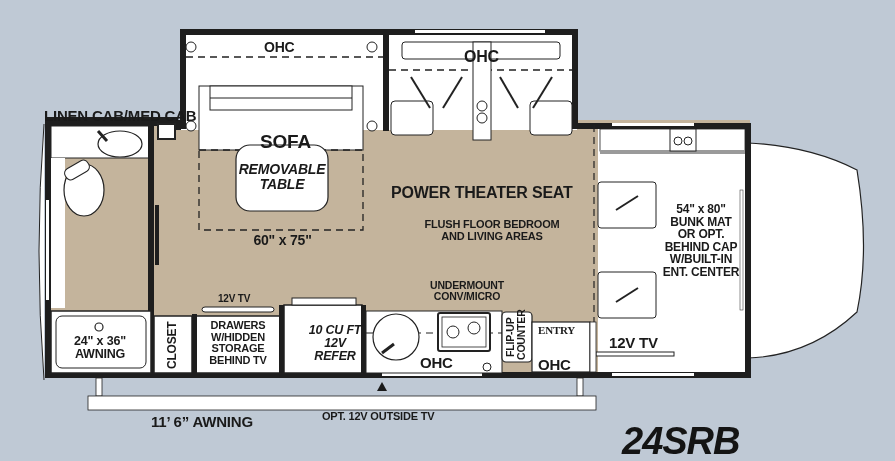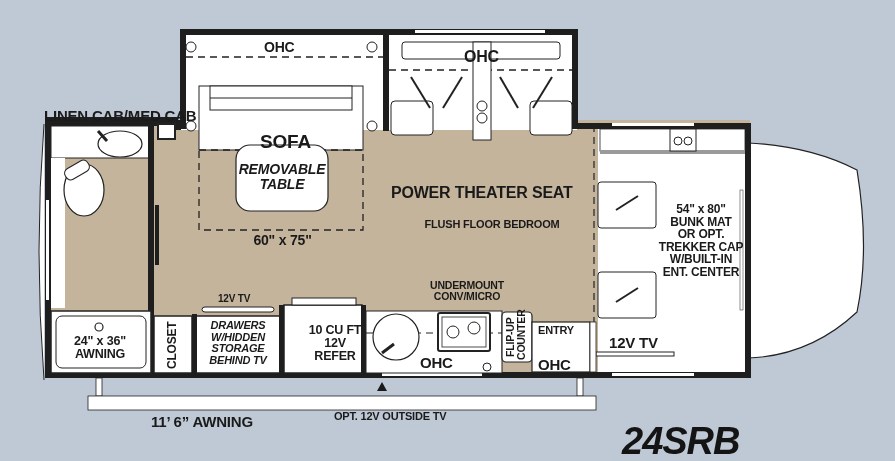--- a/index.html
+++ b/index.html
@@ -132,6 +132,7 @@
 </div>
 <div class="lbl" style="left:408px;top:219px;width:168px;font-size:11px;text-align:center;">
   <div>FLUSH FLOOR BEDROOM</div>
+  <div>AND LIVING AREAS</div>
 </div>
 <div class="lbl" style="left:422px;top:280px;width:90px;font-size:10.5px;">
   <div>UNDERMOUNT</div>

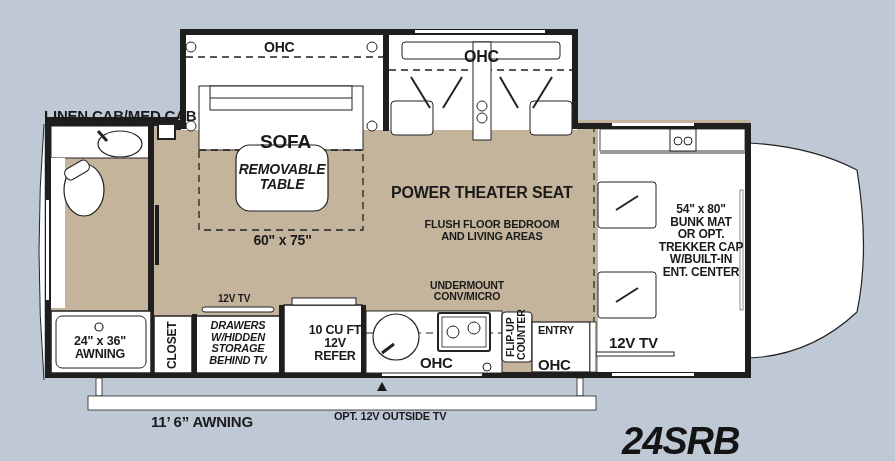--- a/index.html
+++ b/index.html
@@ -167,7 +167,7 @@
   <div>54" x 80"</div>
   <div>BUNK MAT</div>
   <div>OR OPT.</div>
-  <div>TREKKER CAP</div>
+  <div>BEHIND CAP</div>
   <div>W/BUILT-IN</div>
   <div>ENT. CENTER</div>
 </div>

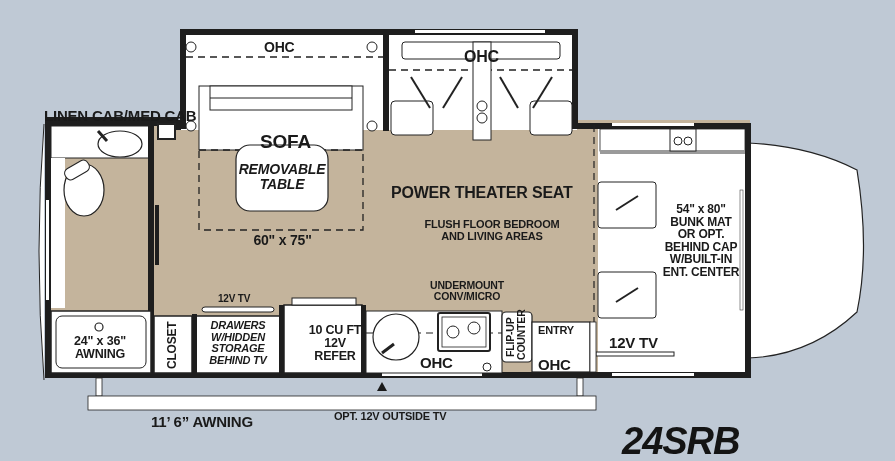--- a/index.html
+++ b/index.html
@@ -144,7 +144,7 @@
   <div>AWNING</div>
 </div>
 <div class="lbl vert" style="left:166px;top:320px;font-size:12px;height:50px;">CLOSET</div>
-<div class="lbl" style="left:198px;top:320px;width:80px;font-size:11px;font-style:italic;">
+<div class="lbl" style="left:198px;top:320px;width:80px;font-size:11px;">
   <div>DRAWERS</div>
   <div>W/HIDDEN</div>
   <div>STORAGE</div>

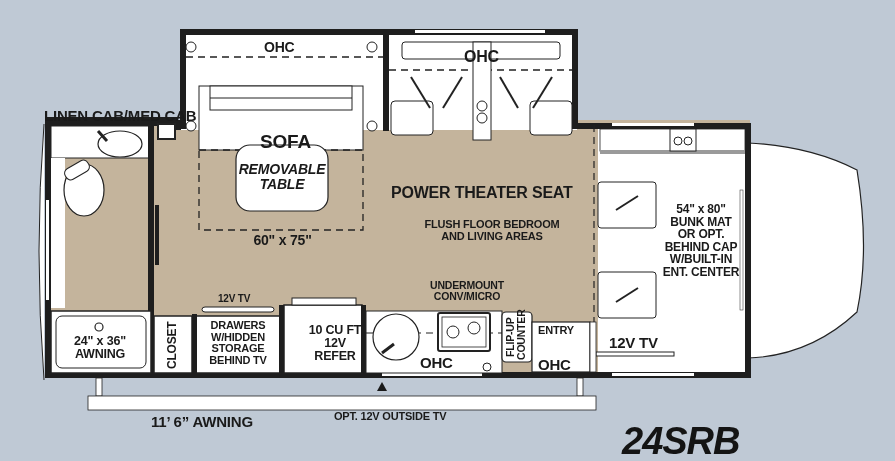--- a/index.html
+++ b/index.html
@@ -150,7 +150,7 @@
   <div>STORAGE</div>
   <div>BEHIND TV</div>
 </div>
-<div class="lbl" style="left:286px;top:324px;width:98px;font-size:12.5px;">
+<div class="lbl" style="left:286px;top:324px;width:98px;font-size:12.5px;font-style:italic;">
   <div>10 CU FT</div>
   <div>12V</div>
   <div>REFER</div>

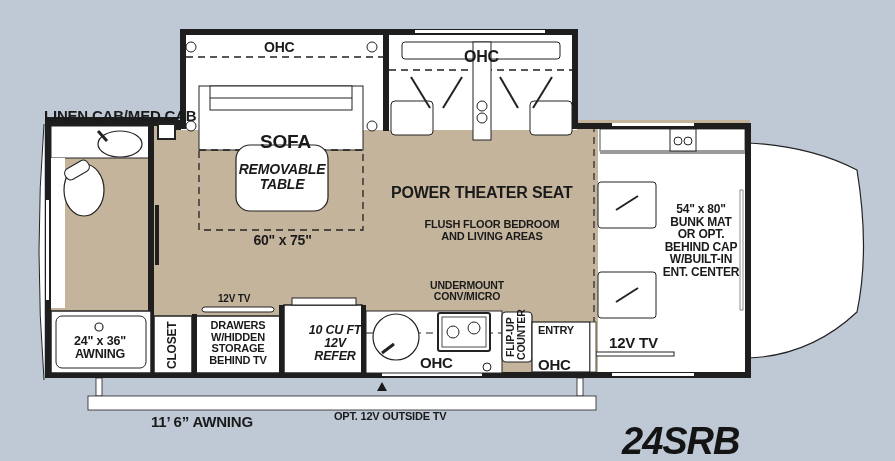--- a/index.html
+++ b/index.html
@@ -160,7 +160,7 @@
   <span>FLIP-UP</span><br>
   <span>COUNTER</span>
 </div>
-<div class="lbl" style="left:538px;top:325px;font-size:11px;">ENTRY</div>
+<div class="lbl" style="left:538px;top:325px;font-size:11px;font-family:Liberation Serif, serif;">ENTRY</div>
 <div class="lbl" style="left:538px;top:357px;font-size:15px;">OHC</div>
 <div class="lbl" style="left:609px;top:335px;font-size:15px;">12V TV</div>
 <div class="lbl" style="left:658px;top:203px;width:86px;font-size:12px;">

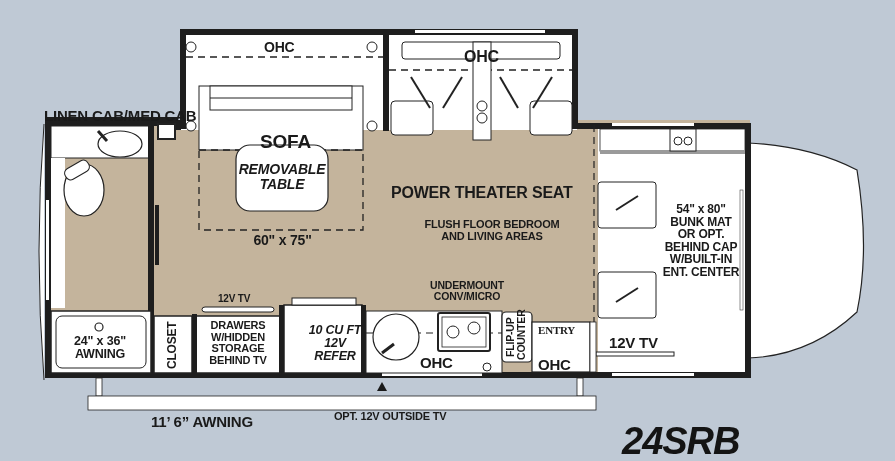--- a/index.html
+++ b/index.html
@@ -172,7 +172,7 @@
   <div>ENT. CENTER</div>
 </div>
 <div class="lbl" style="left:151px;top:414px;font-size:15px;">11’ 6” AWNING</div>
-<div class="lbl" style="left:334px;top:411px;font-size:11px;">OPT. 12V OUTSIDE TV</div>
+<div class="lbl" style="left:322px;top:411px;font-size:11px;">OPT. 12V OUTSIDE TV</div>
 <div class="model">24SRB</div>
 
 </body></html>

